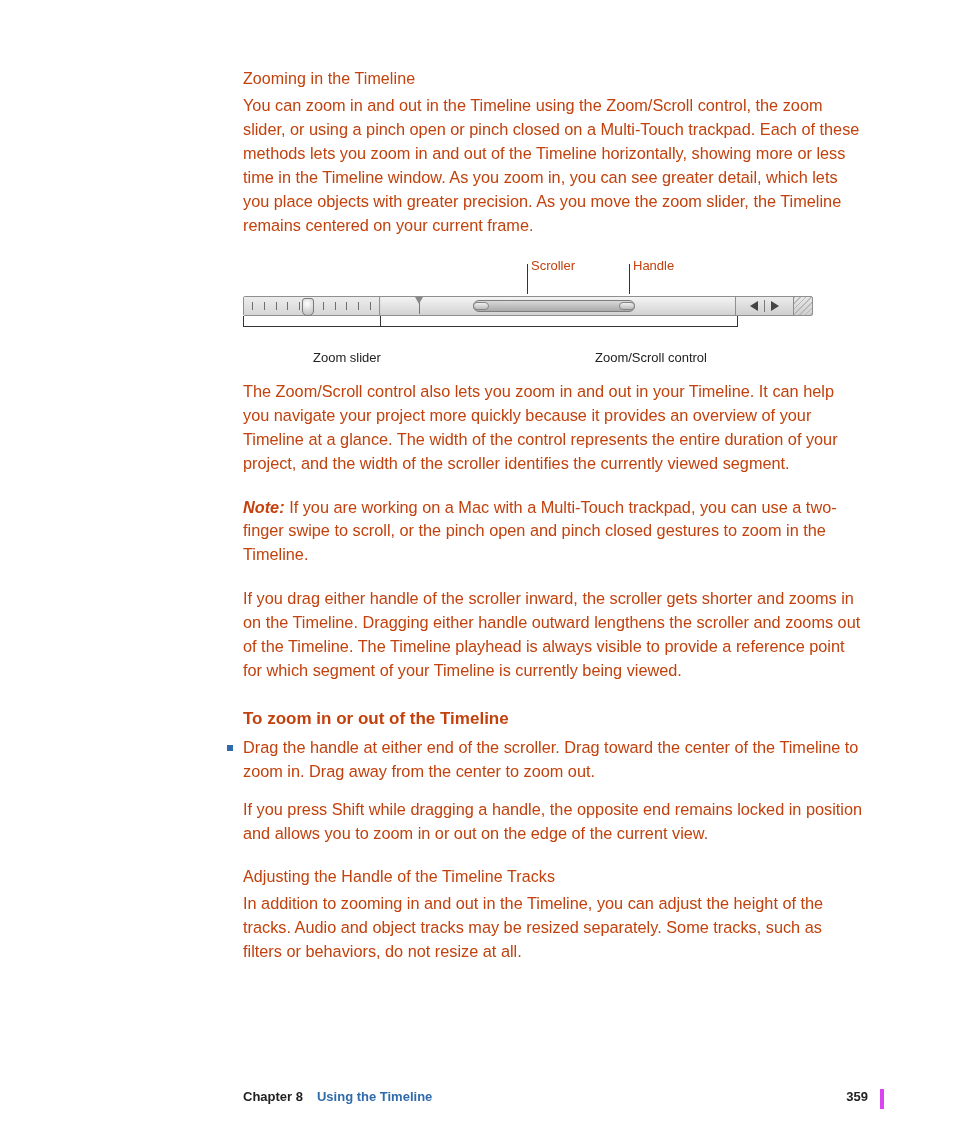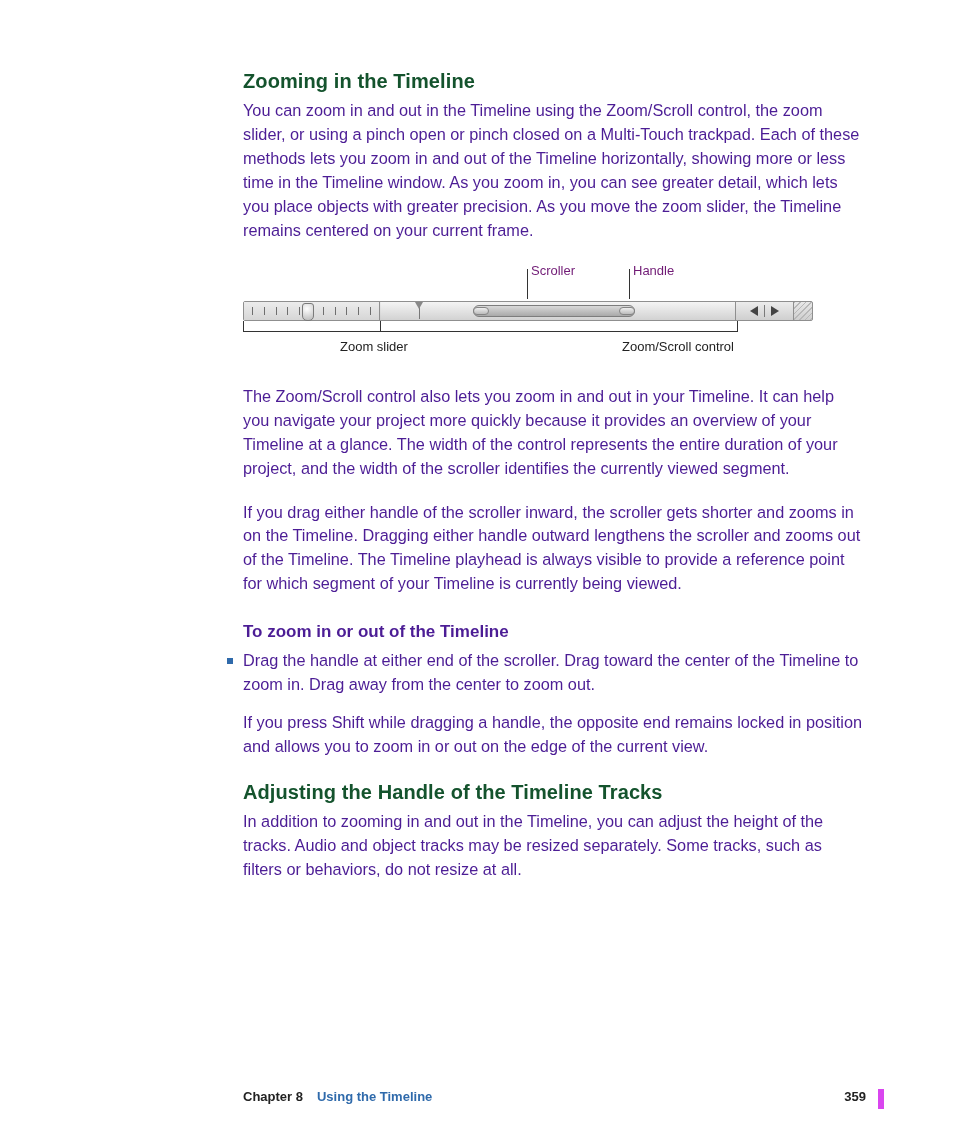--- a/index.html
+++ b/index.html
@@ -18,9 +18,9 @@
     padding: 70px 90px 0 243px;
   }
   h2.section {
-    color: #14532d;
-    font-size: 20px;
-    font-weight: 700;
+    color: #c2410c;
+    font-size: 16px;
+    font-weight: 400;
     margin: 0 0 6px 0;
     letter-spacing: 0.1px;
   }

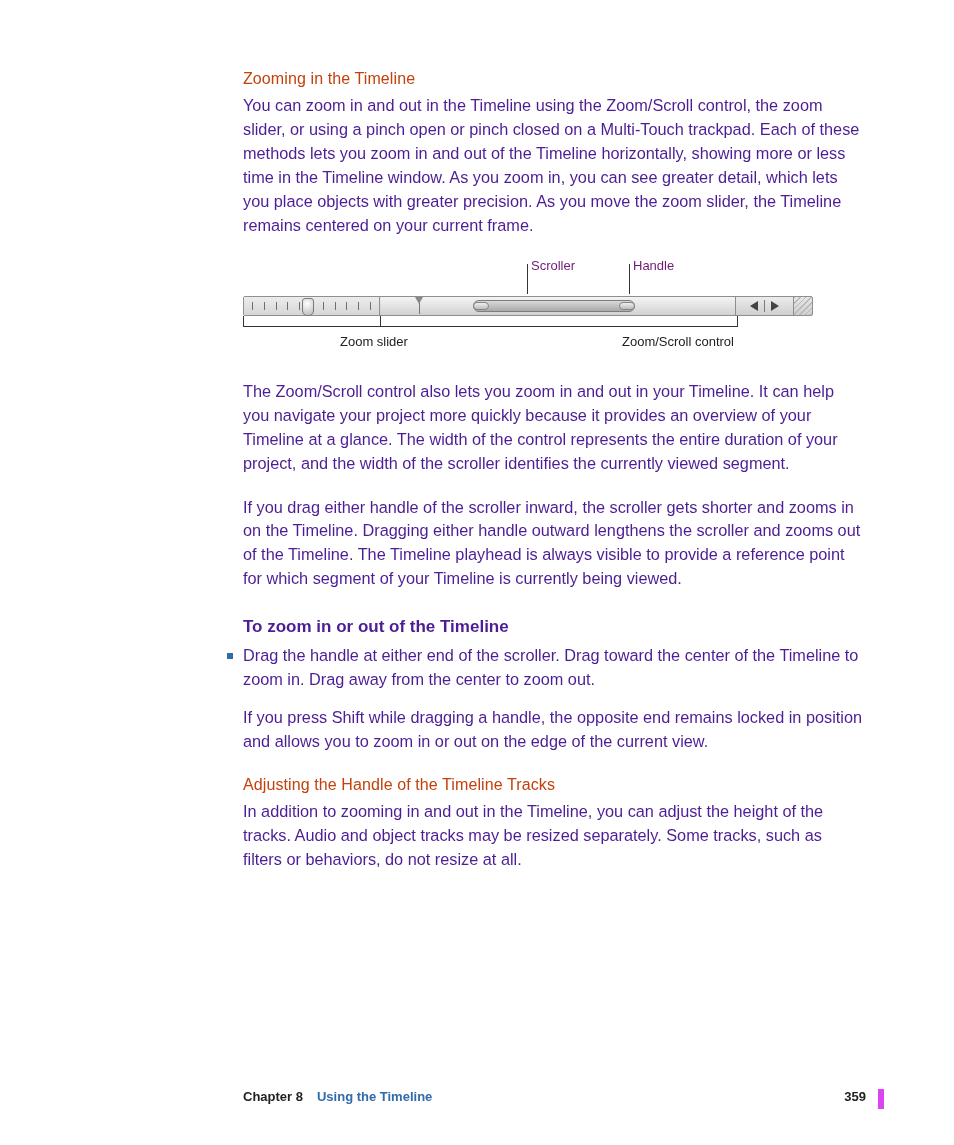--- a/index.html
+++ b/index.html
@@ -28,7 +28,7 @@
     font-size: 16.3px;
     line-height: 1.47;
     margin: 0 0 20px 0;
-    color: #4c1d95;
+    color: #c2410c;
   }
   p.tight { margin-bottom: 24px; }
   .fig-wrap {

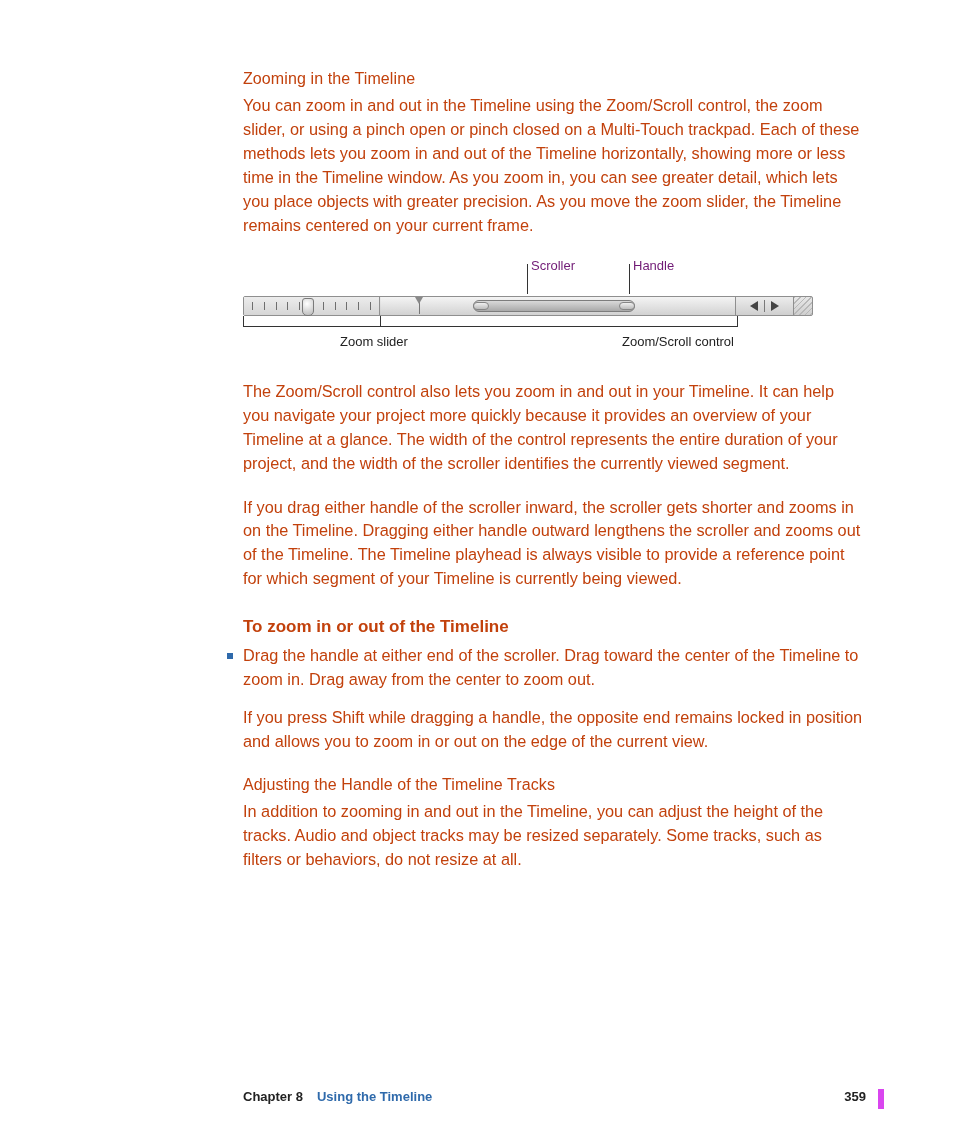--- a/index.html
+++ b/index.html
@@ -39,7 +39,7 @@
     position: relative;
     height: 38px;
     font-size: 13px;
-    color: #701a75;
+    color: #c2410c;
     text-align: center;
   }
   .callouts-top .lbl { position: absolute; top: 0; white-space: nowrap; }

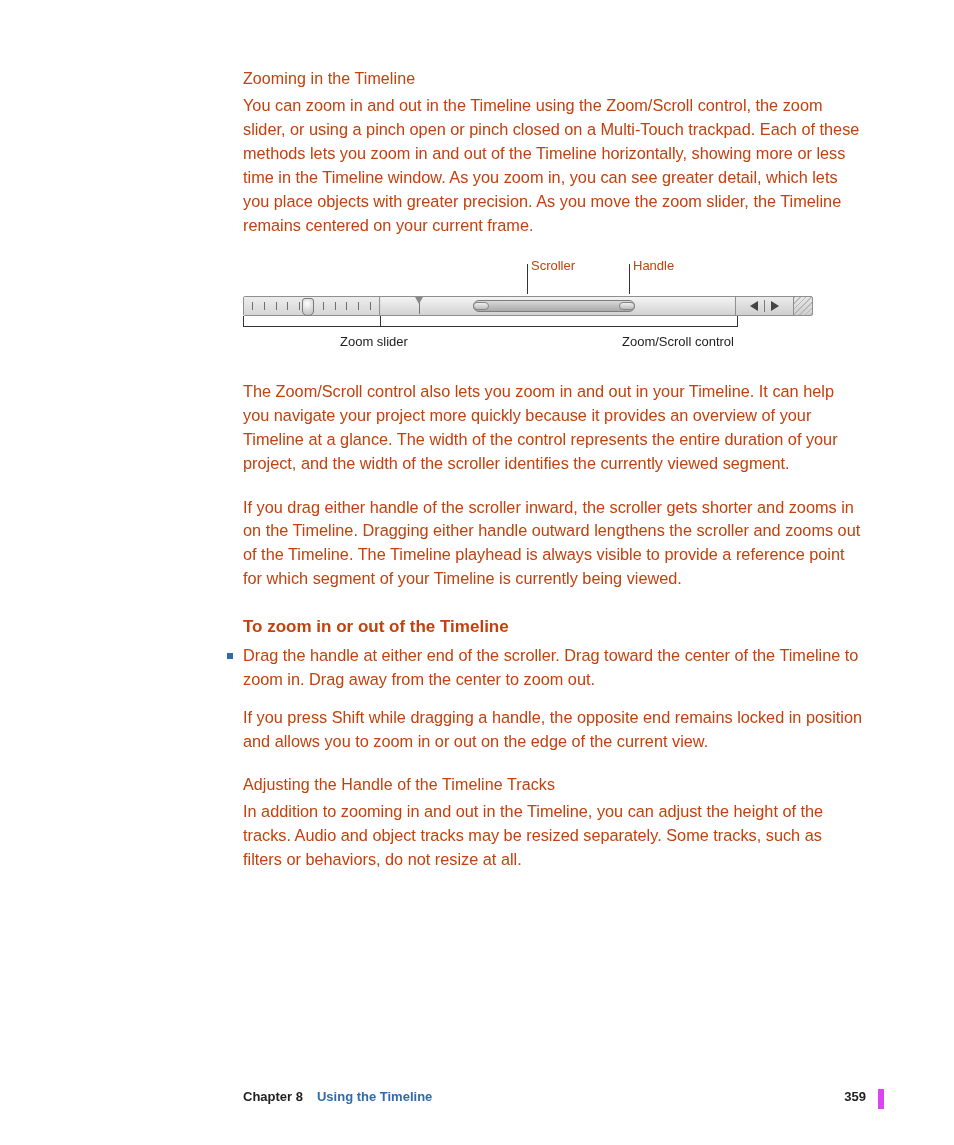--- a/index.html
+++ b/index.html
@@ -148,7 +148,7 @@
     font-size: 13px;
     color: #222;
   }
-  .callouts-bot .lbl { position: absolute; top: 18px; white-space: nowrap; margin-left: 27px; }
+  .callouts-bot .lbl { position: absolute; top: 34px; white-space: nowrap; }
   .callouts-bot .bracket {
     position: absolute;
     top: 0; height: 10px;

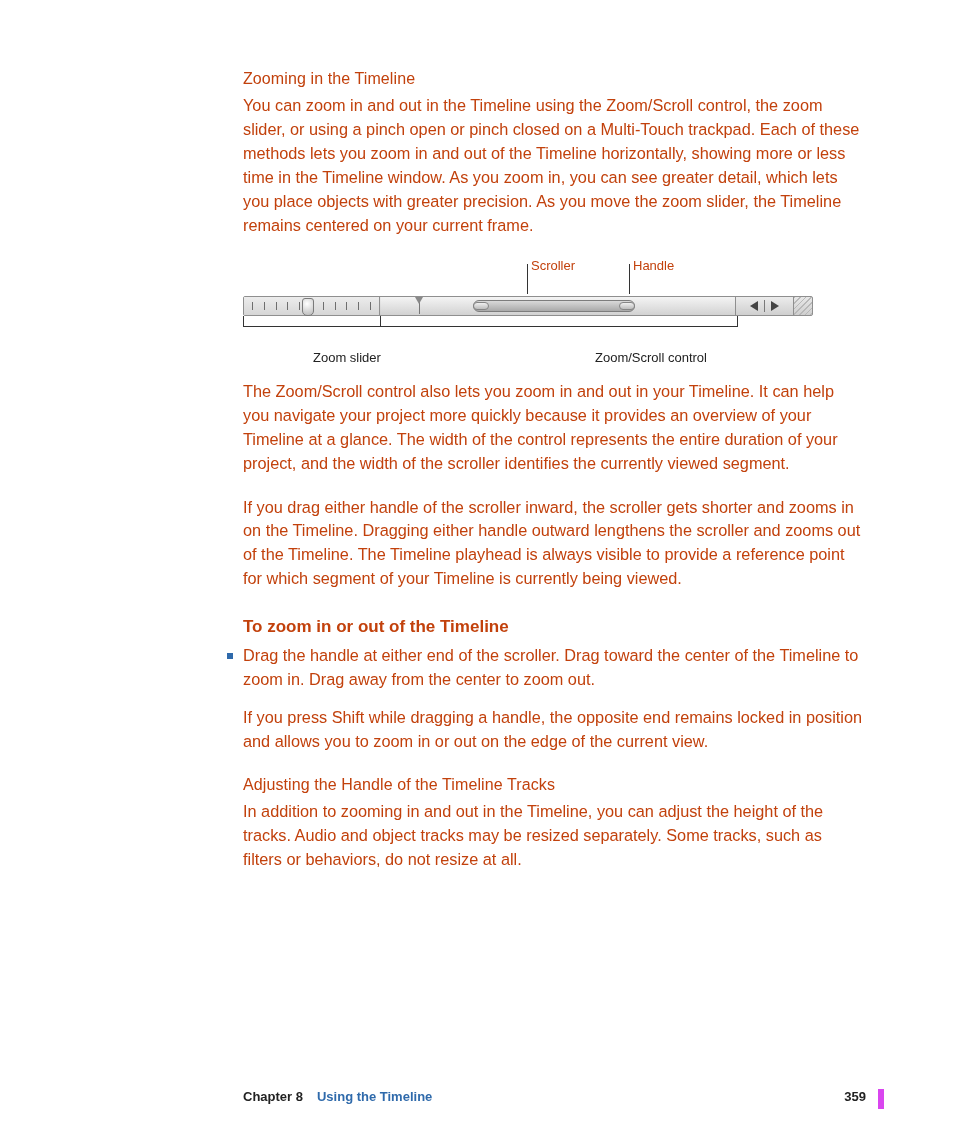--- a/index.html
+++ b/index.html
@@ -259,6 +259,9 @@
 
   <p>The Zoom/Scroll control also lets you zoom in and out in your Timeline. It can help you navigate your project more quickly because it provides an overview of your Timeline at a glance. The width of the control represents the entire duration of your project, and the width of the scroller identifies the currently viewed segment.</p>
 
+  <p>
+    <span class="note-label">Note:</span><span>  If you are working on a Mac with a Multi-Touch trackpad, you can use a two-finger swipe to scroll, or the pinch open and pinch closed gestures to zoom in the Timeline.</span>
+  </p>
 
   <p class="tight">If you drag either handle of the scroller inward, the scroller gets shorter and zooms in on the Timeline. Dragging either handle outward lengthens the scroller and zooms out of the Timeline. The Timeline playhead is always visible to provide a reference point for which segment of your Timeline is currently being viewed.</p>
 

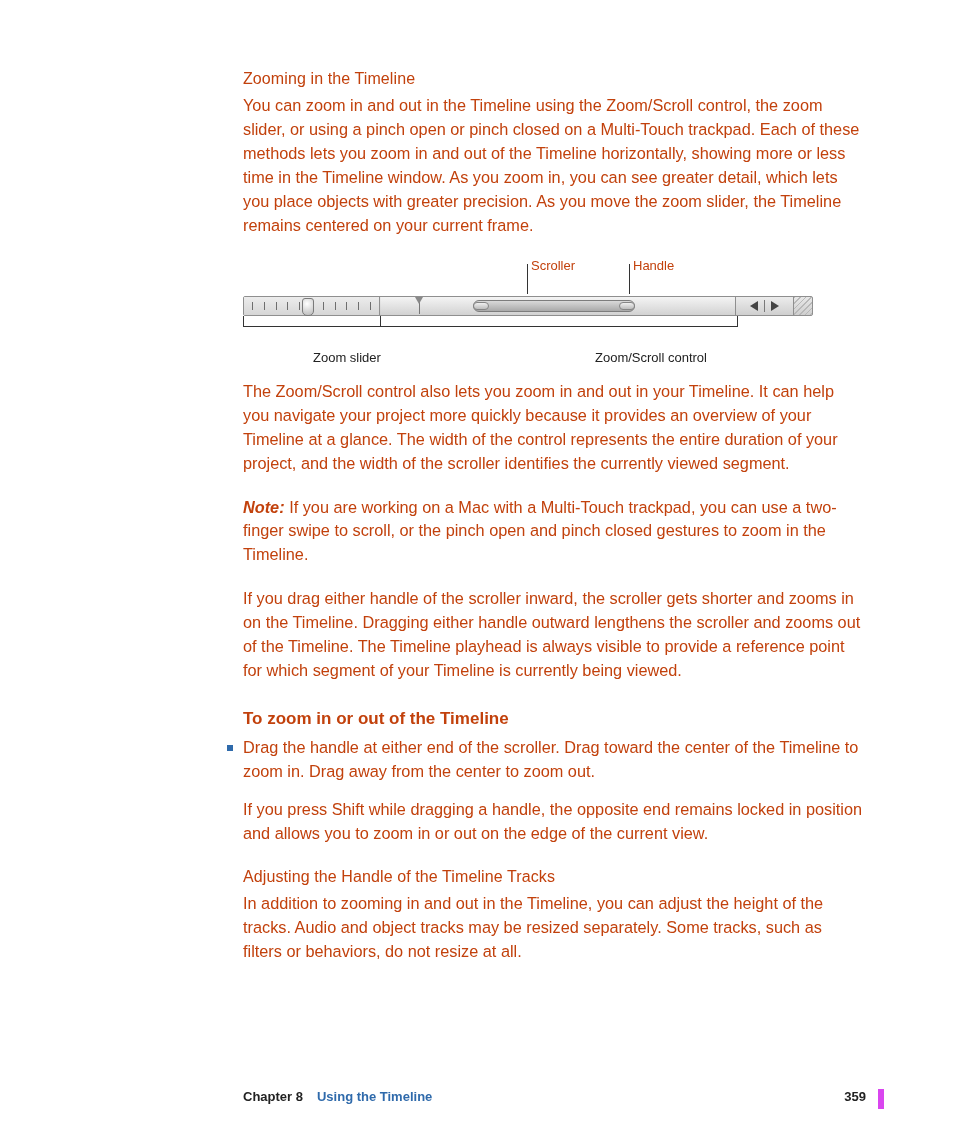--- a/index.html
+++ b/index.html
@@ -190,7 +190,7 @@
     left: 243px;
     right: 70px;
     bottom: 36px;
-    border-right: 6px solid #d946ef;
+    border-right: 4px solid #d946ef;
     padding-right: 12px;
     display: flex;
     align-items: baseline;

